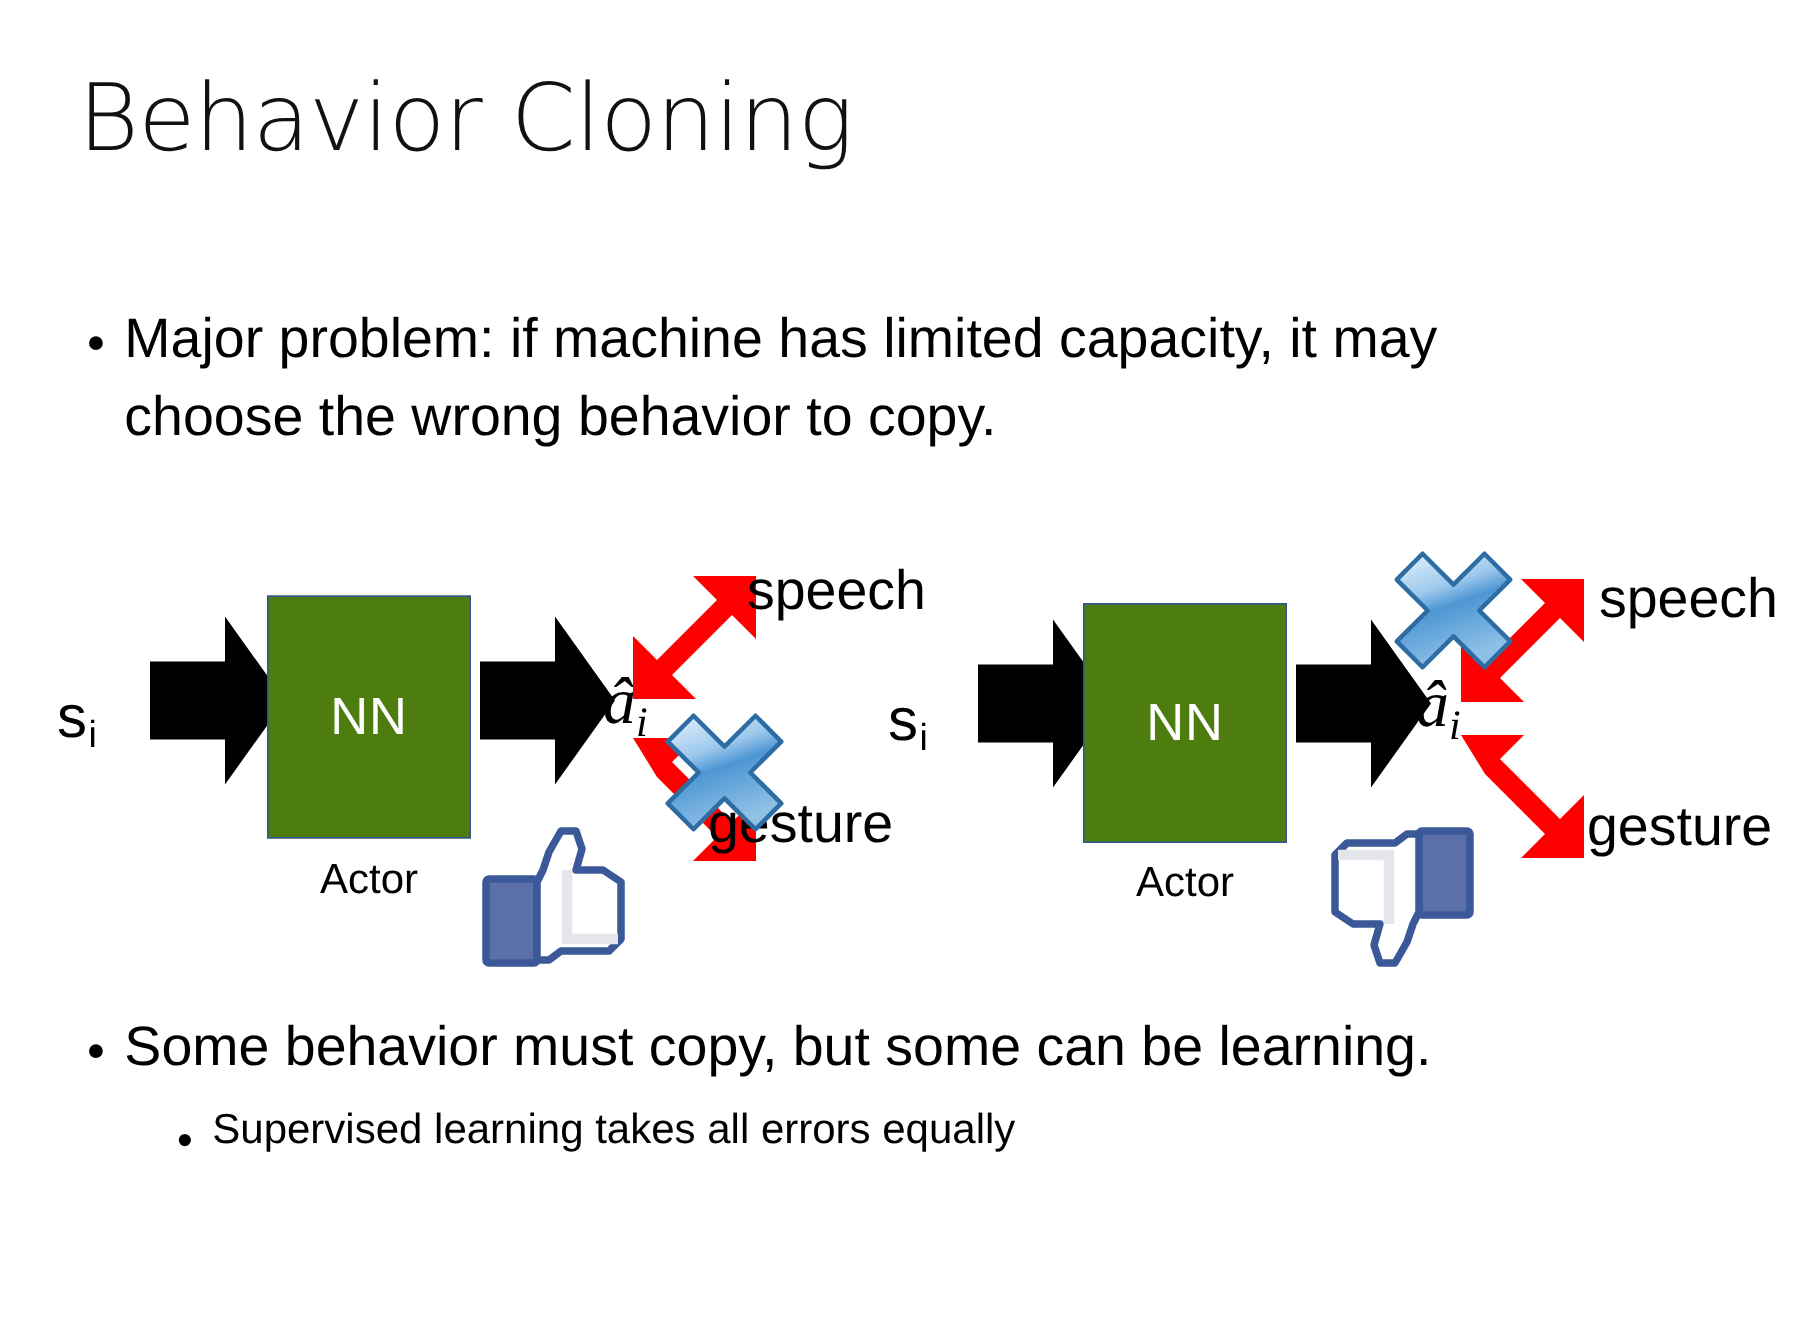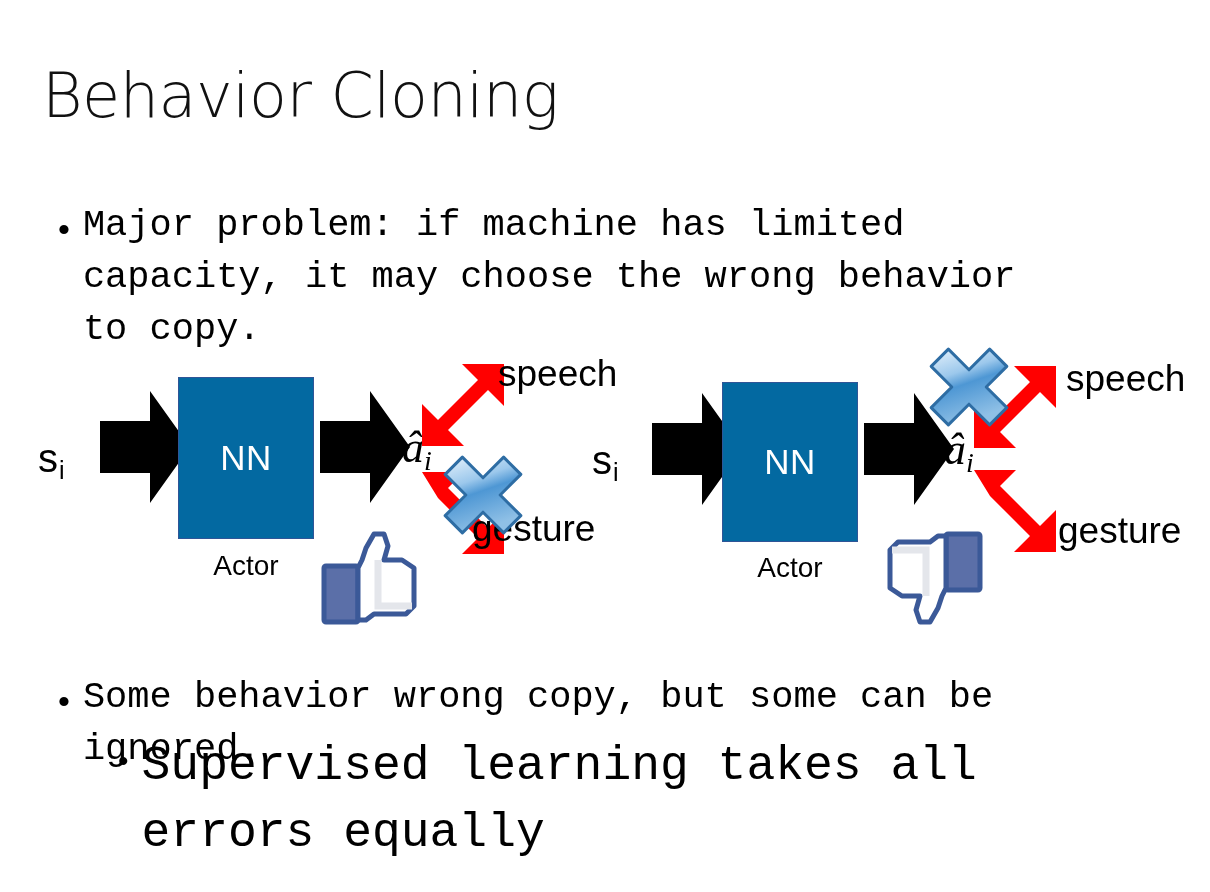--- a/index.html
+++ b/index.html
@@ -20,7 +20,7 @@
   
   #slide-title {
     position: absolute;
-    left: 42px;
+    left: 52px;
     top: 46px;
     font-size: 62px;
     font-weight: 300;
@@ -30,7 +30,6 @@
     white-space: nowrap;
     font-family: "DejaVu Sans", sans-serif;
     font-stretch: condensed;
-    margin-top: 17px;
   }
 
   

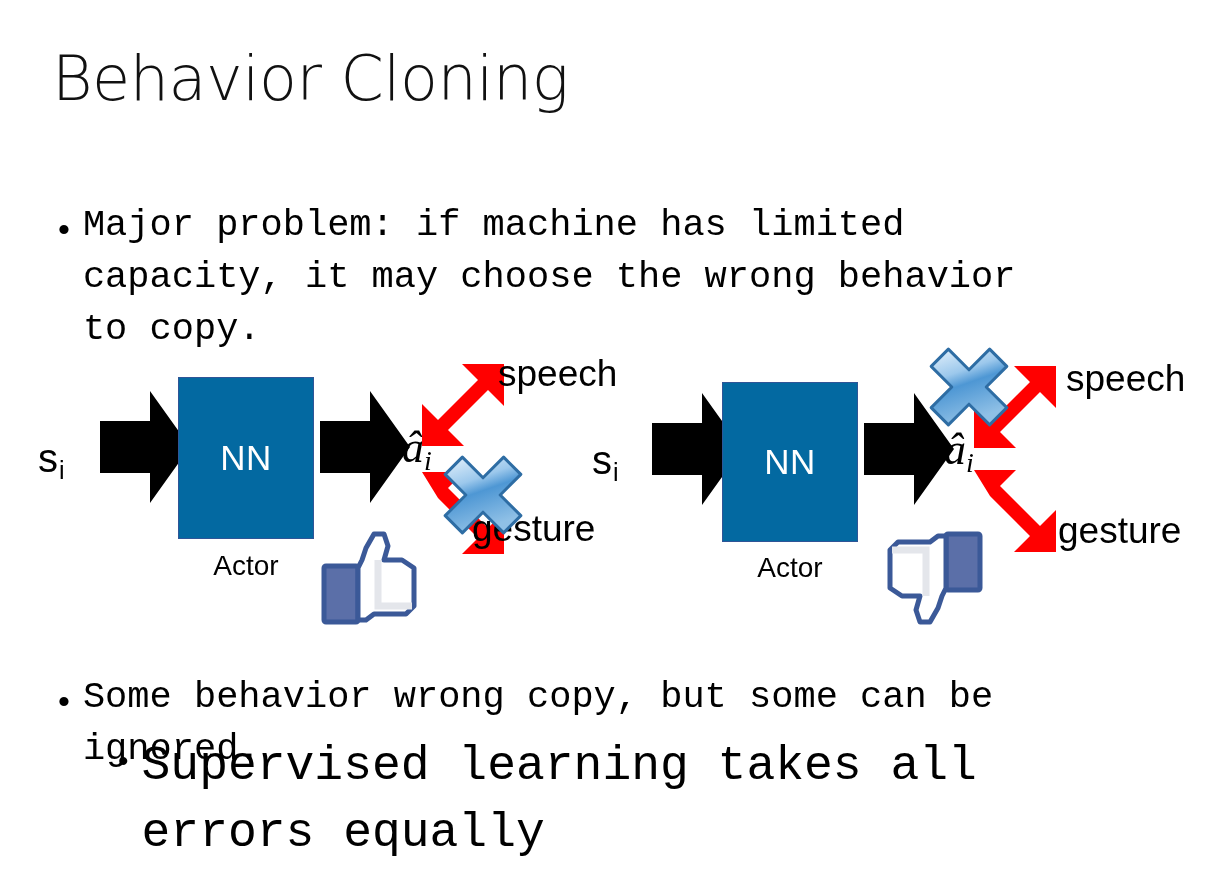--- a/index.html
+++ b/index.html
@@ -48,7 +48,7 @@
   .bullet-text {
     font-size: 37px;
     line-height: 1.40;
-    font-family: Liberation Mono, monospace;
+    font-family: Liberation Sans, sans-serif;
   }
 
   #bullet-top {

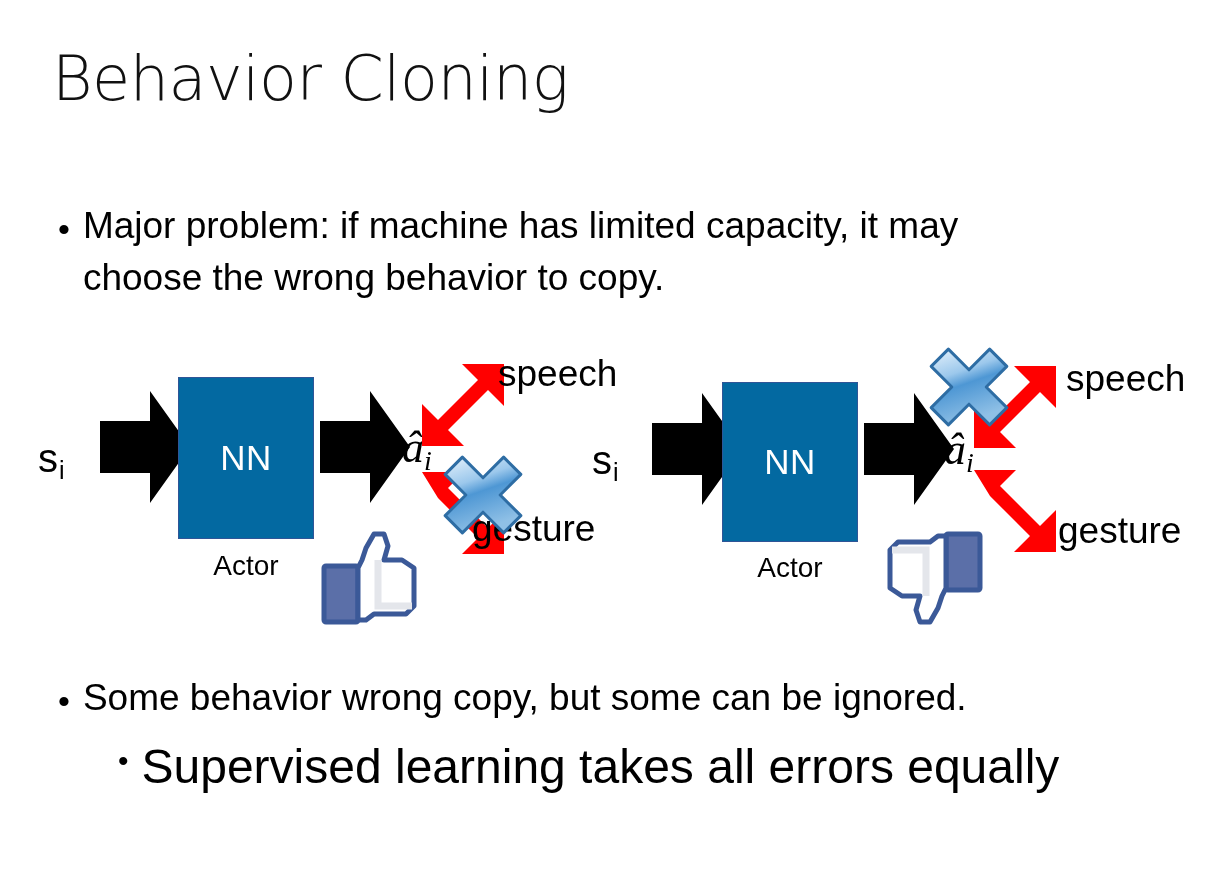--- a/index.html
+++ b/index.html
@@ -80,7 +80,7 @@
   #diagram-left  { left: 20px;  width: 600px; }
   #diagram-right { left: 570px; width: 620px; }
 
-  .d-el { position: absolute; }
+  .d-el { position: absolute; margin-top: 20px; }
 
   
   .state-label {

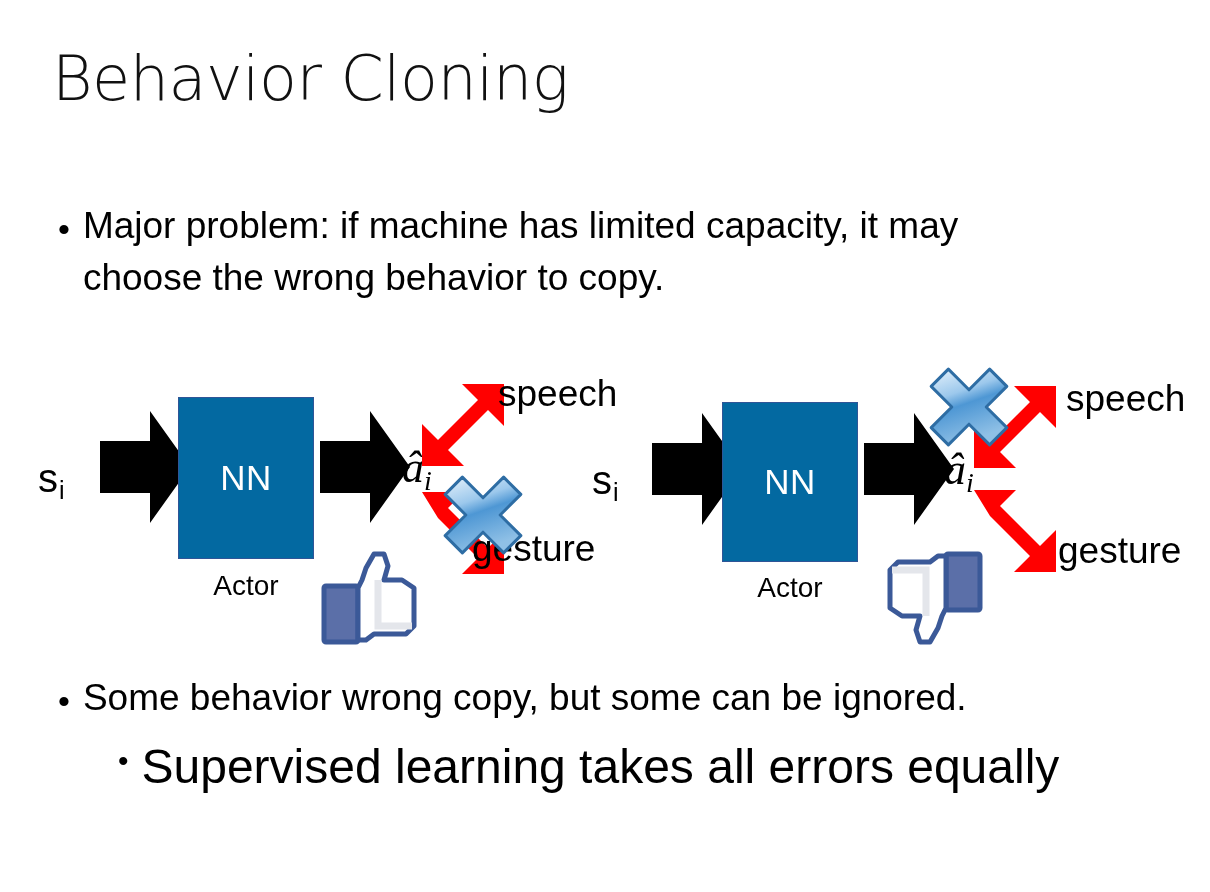--- a/index.html
+++ b/index.html
@@ -96,7 +96,7 @@
 
   
   .nn-box {
-    background: #0369a1;
+    background: #4d7c0f;
     border: 1.5px solid #2F5597;
     display: flex;
     align-items: center;

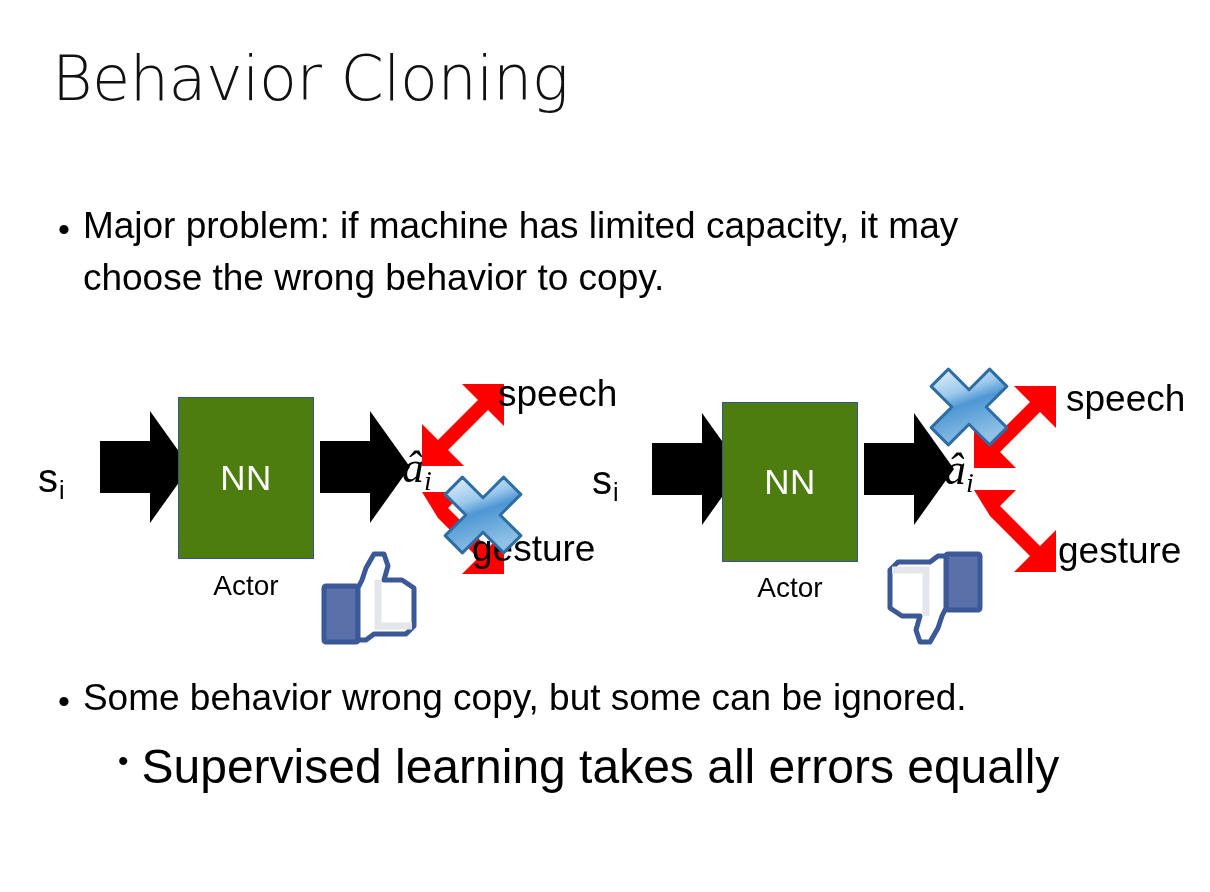--- a/index.html
+++ b/index.html
@@ -300,7 +300,7 @@
 
 <div class="bullet-row" id="bullet-bottom-1">
   <span class="bullet-dot">•</span>
-  <span class="bullet-text">Some behavior wrong copy, but some can be ignored.</span>
+  <span class="bullet-text">Some behavior must copy, but some can be learning.</span>
 </div>
 
 <div class="bullet-row" id="bullet-bottom-2">

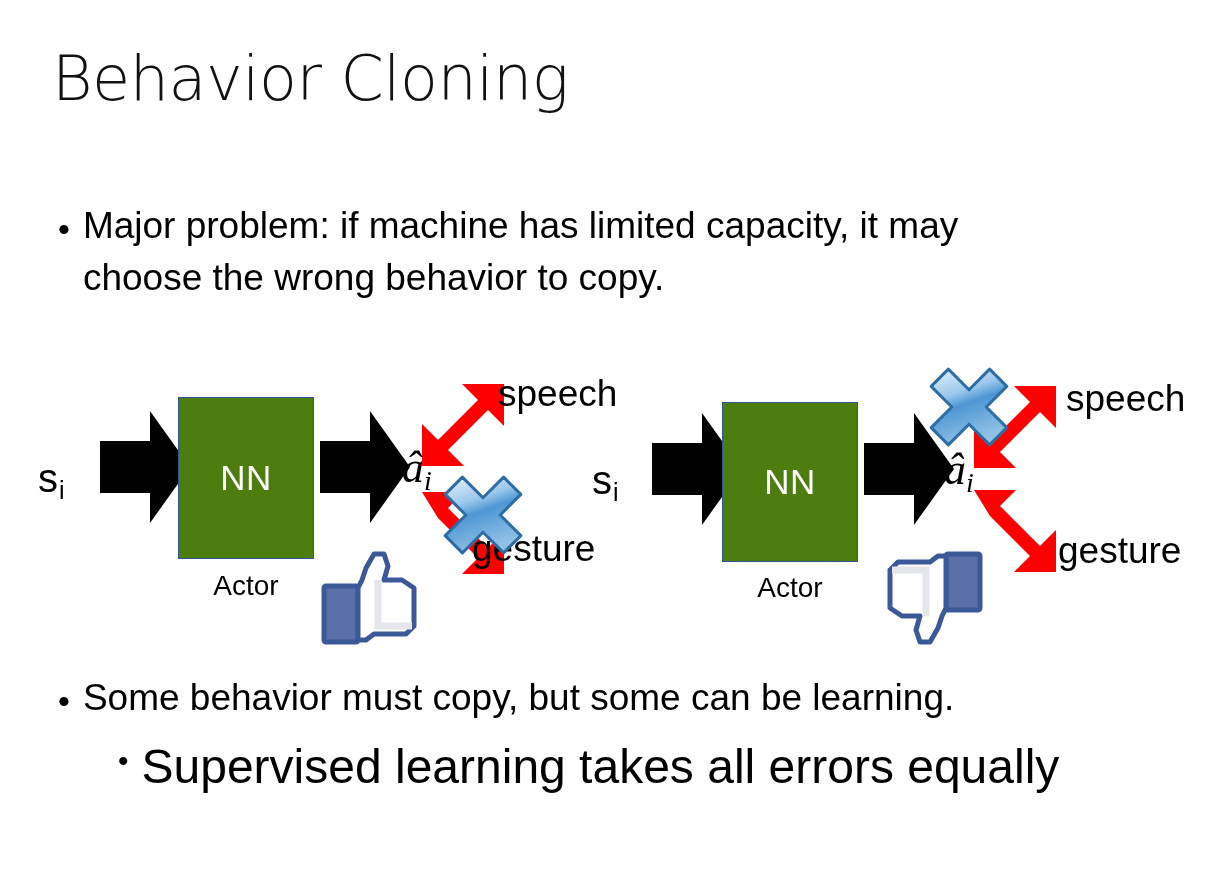--- a/index.html
+++ b/index.html
@@ -69,7 +69,7 @@
     width: 1050px;
   }
   #bullet-bottom-2 .bullet-dot { font-size: 30px; margin-top: 13px; }
-  #bullet-bottom-2 .bullet-text { font-size: 48px; }
+  #bullet-bottom-2 .bullet-text { font-size: 28px; }
 
   
   .diagram {

